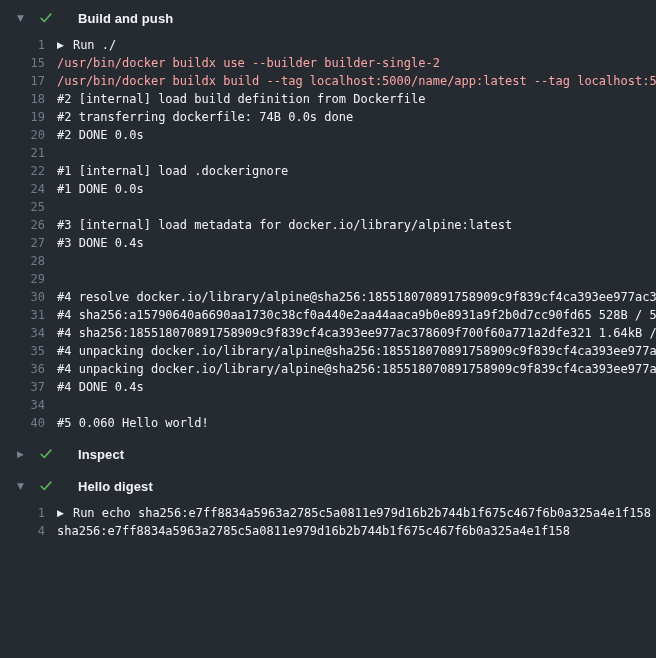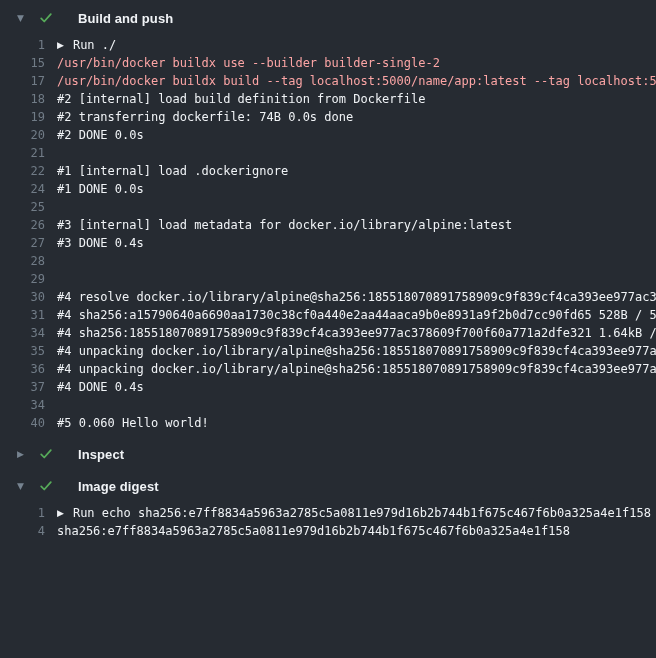--- a/index.html
+++ b/index.html
@@ -107,7 +107,7 @@
     <svg class="check" viewBox="0 0 16 16">
       <path d="M2.5 8.5 L6 12 L13.5 3.5" stroke="#57ab5a" stroke-width="2" fill="none" stroke-linecap="round" stroke-linejoin="round"></path>
     </svg>
-    <span class="section-label">Image digest</span>
+    <span class="section-label">Hello digest</span>
   </div>
   <div class="log-lines digest">
       <div class="log-line"><span class="line-num">1</span><span class="line-content"><span class="run-toggle">▶</span>Run echo sha256:e7ff8834a5963a2785c5a0811e979d16b2b744b1f675c467f6b0a325a4e1f158</span></div>

